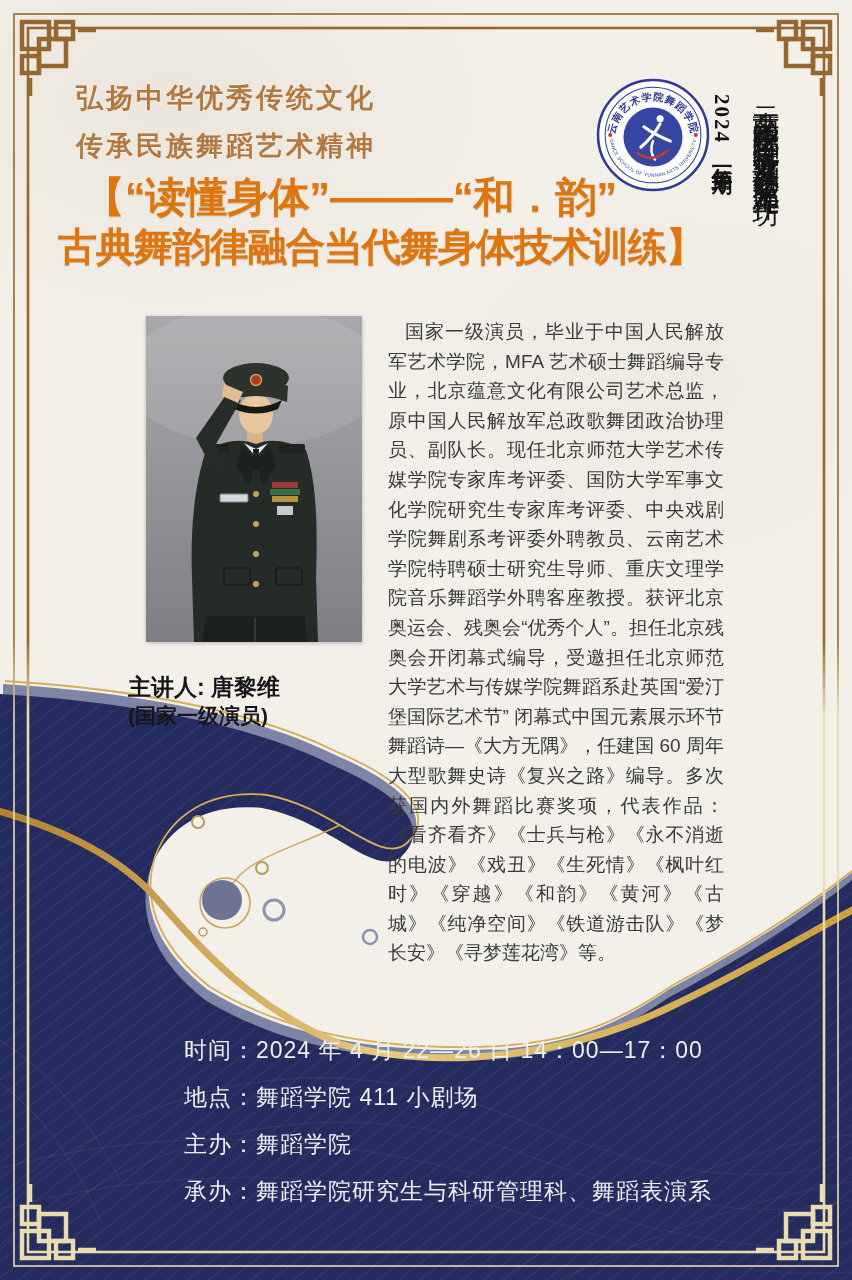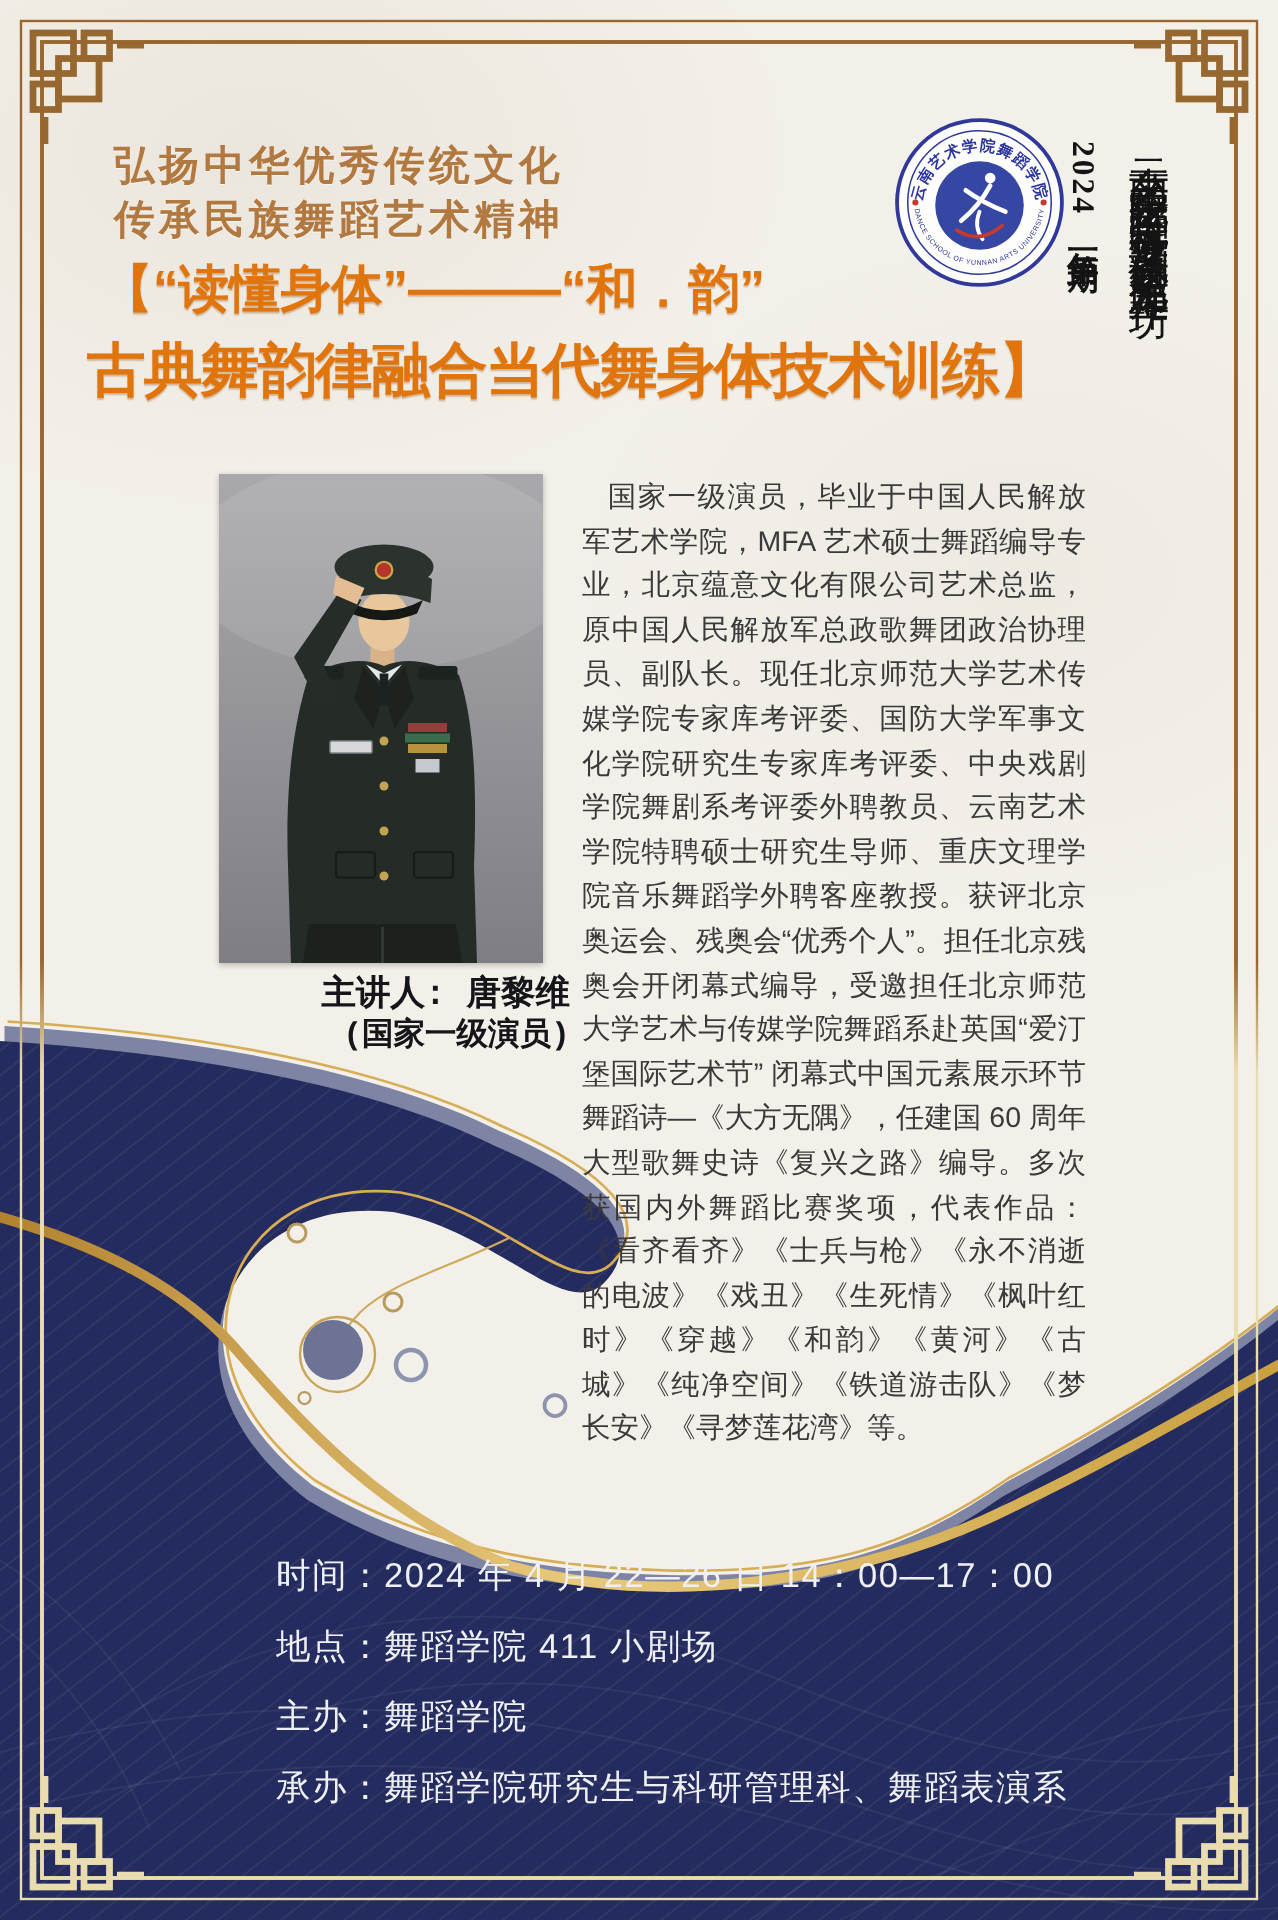--- a/index.html
+++ b/index.html
@@ -15,7 +15,7 @@
   
   .slogan{left:76px;color:#b1783f;font-weight:bold;font-size:27px;letter-spacing:3px;
     font-family:"Liberation Serif", serif; text-shadow:0 1px 0 rgba(255,255,255,.6);}
-  .slogan.l1{top:92px;} .slogan.l2{top:128px;}
+  .slogan.l1{top:80px;} .slogan.l2{top:128px;}
   
   .title{color:#e0740d;font-weight:900;letter-spacing:0px;white-space:nowrap;
     text-shadow:0 1px 1px rgba(150,75,0,.35);font-family:"Liberation Sans", sans-serif;}

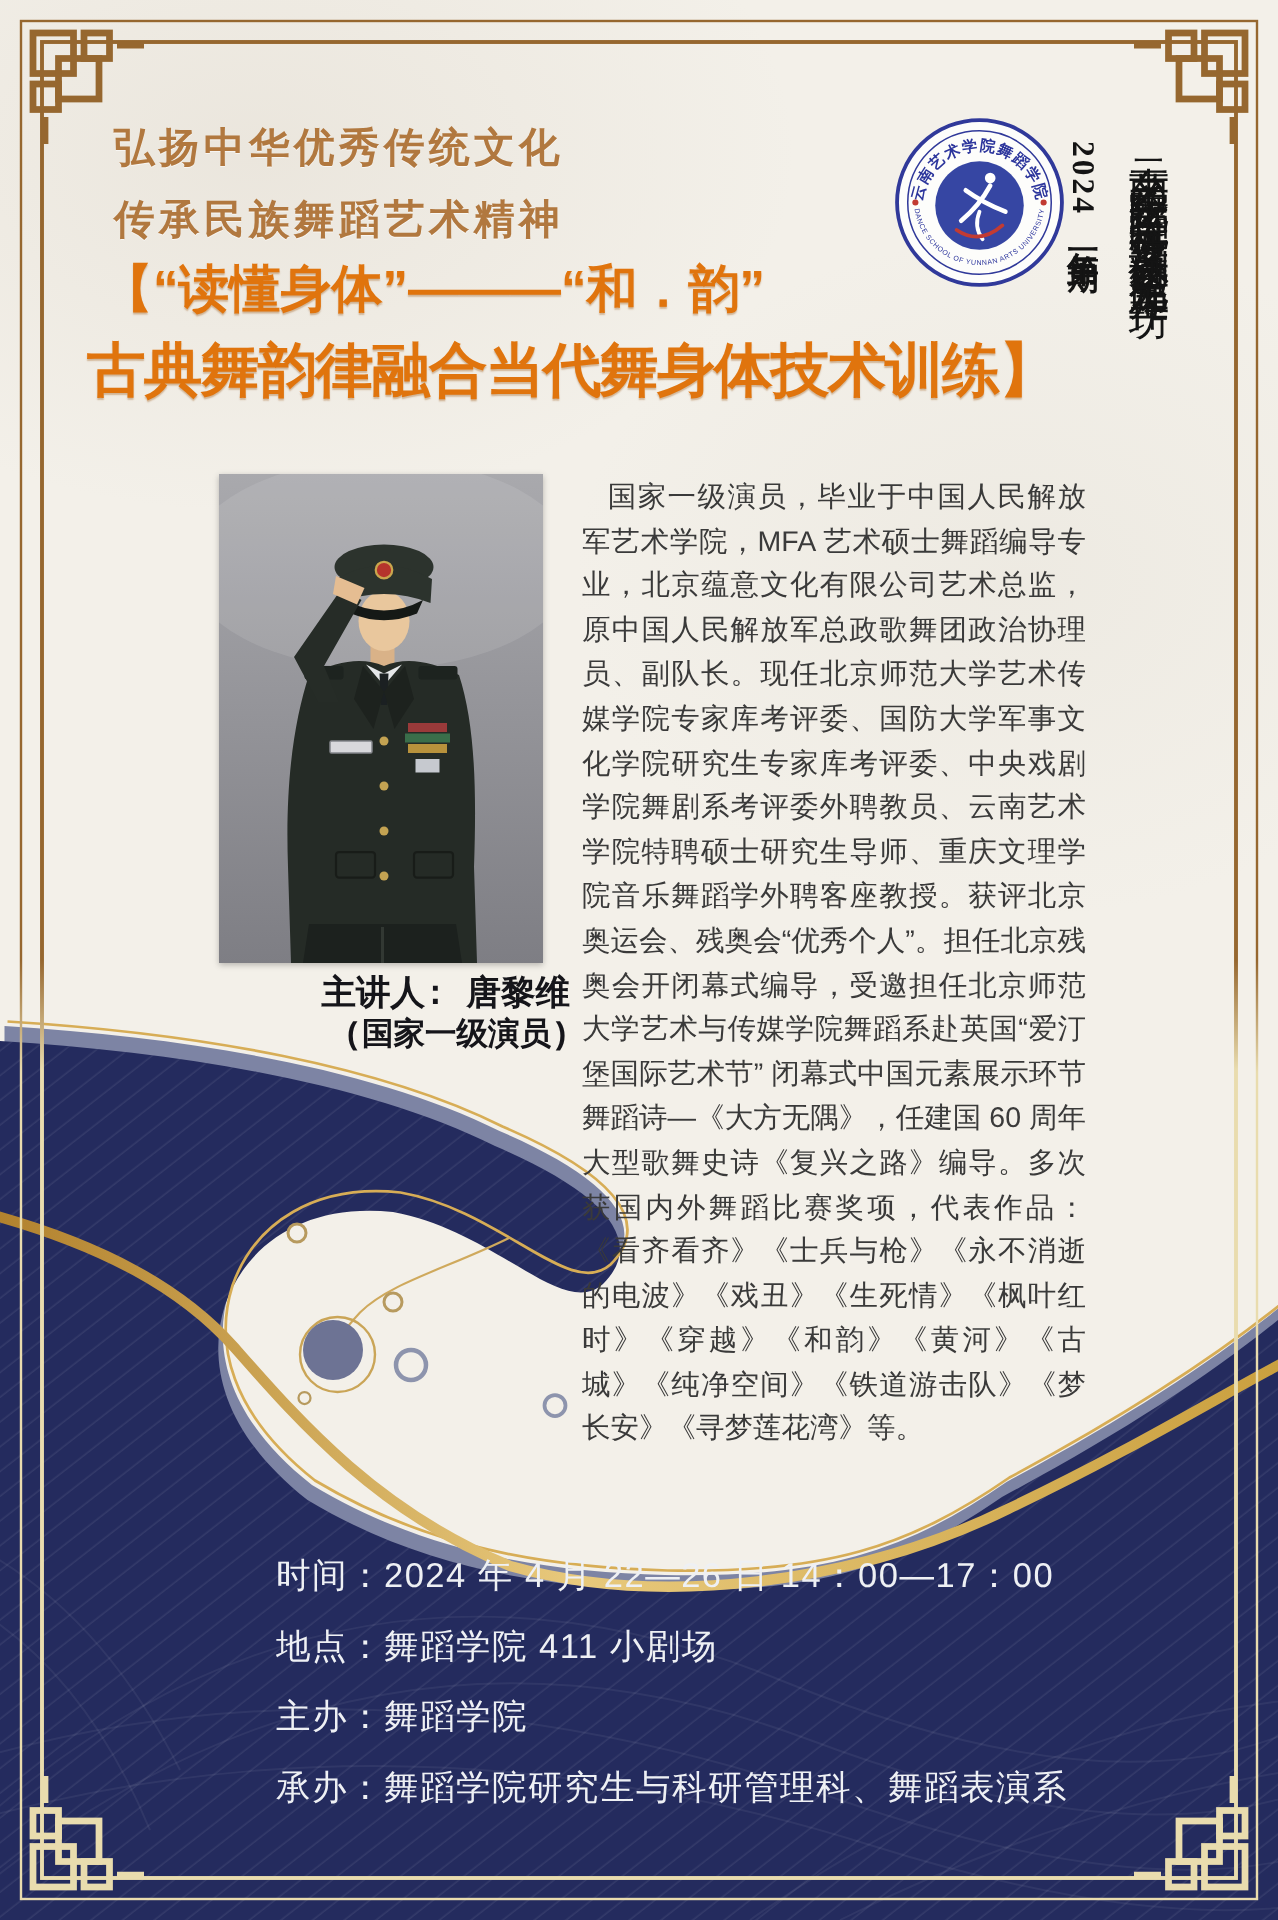--- a/index.html
+++ b/index.html
@@ -19,7 +19,7 @@
   
   .title{color:#e0740d;font-weight:900;letter-spacing:0px;white-space:nowrap;
     text-shadow:0 1px 1px rgba(150,75,0,.35);font-family:"Liberation Sans", sans-serif;}
-  .title.l1{left:68px;top:170px;font-size:34px;}
+  .title.l1{left:84px;top:170px;font-size:41px;}
   .title.l2{left:58px;top:220px;font-size:39px;letter-spacing:-1px;}
   
   .photo{left:146px;top:316px;width:216px;height:326px;box-shadow:0 1px 4px rgba(0,0,0,.25);}

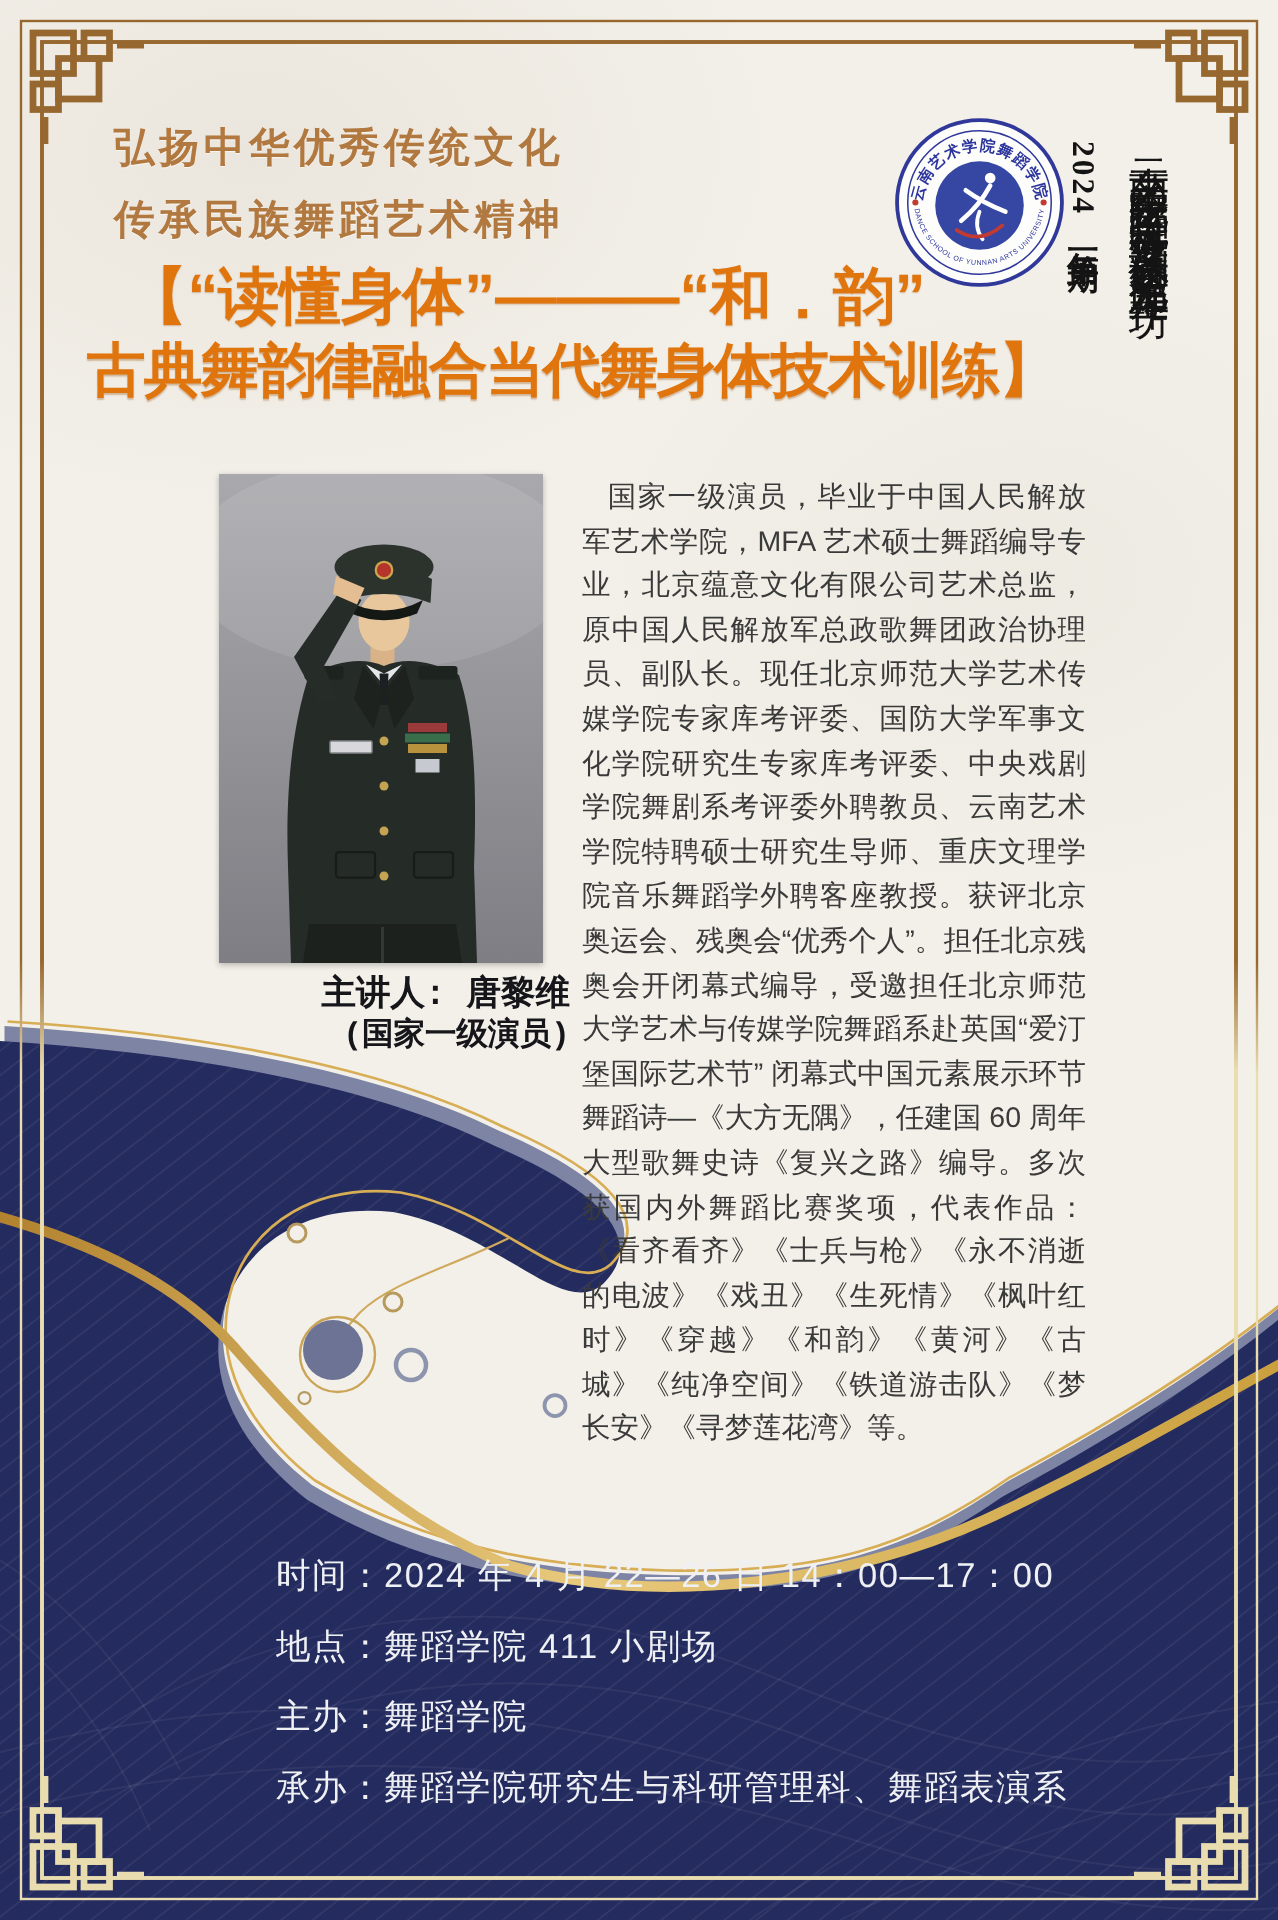--- a/index.html
+++ b/index.html
@@ -24,8 +24,8 @@
   
   .photo{left:146px;top:316px;width:216px;height:326px;box-shadow:0 1px 4px rgba(0,0,0,.25);}
   
-  .caption{left:128px;top:648px;width:252px;text-align:right;color:#15151a;
-    font-family:Liberation Mono, monospace;font-weight:bold;}
+  .caption{left:128px;top:672px;width:252px;text-align:left;color:#15151a;
+    font-family:Liberation Sans, sans-serif;font-weight:bold;}
   .caption .n{font-size:23px;line-height:30px;}
   .caption .c{font-size:21px;line-height:28px;font-weight:bold;}
   

